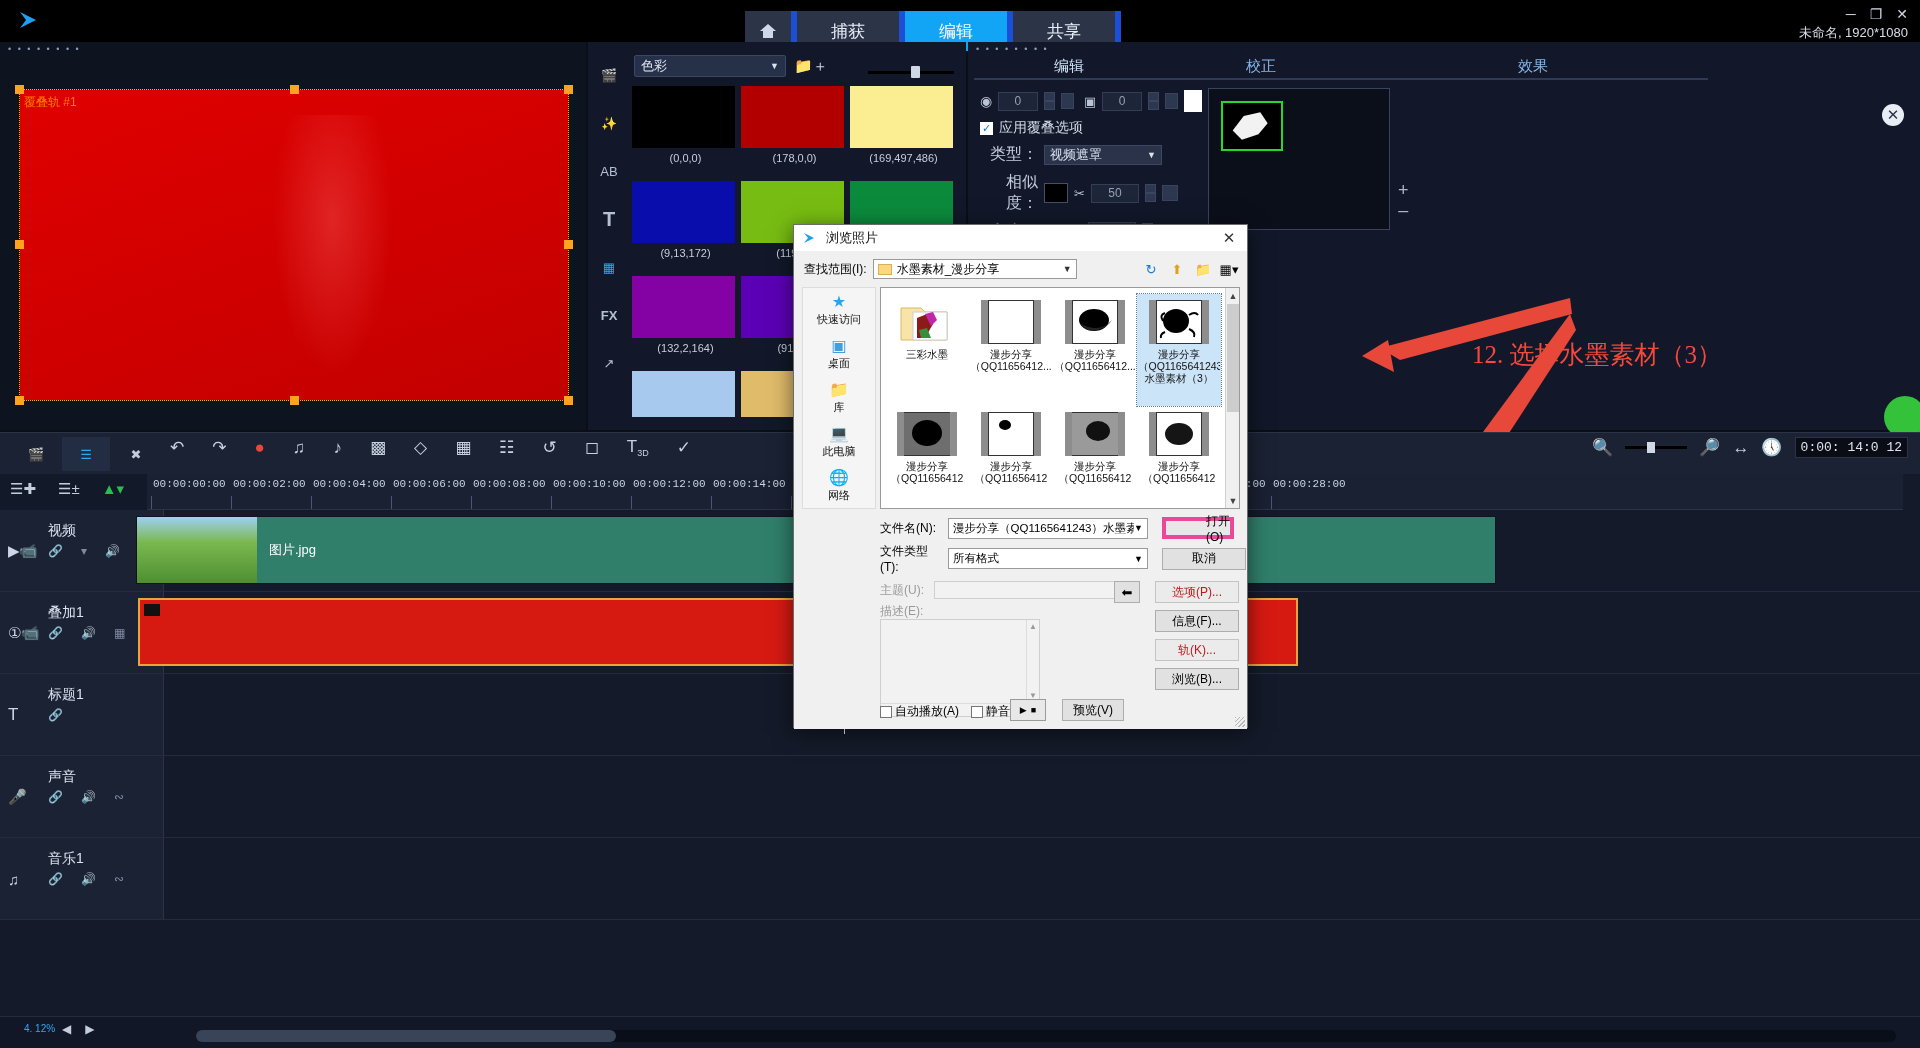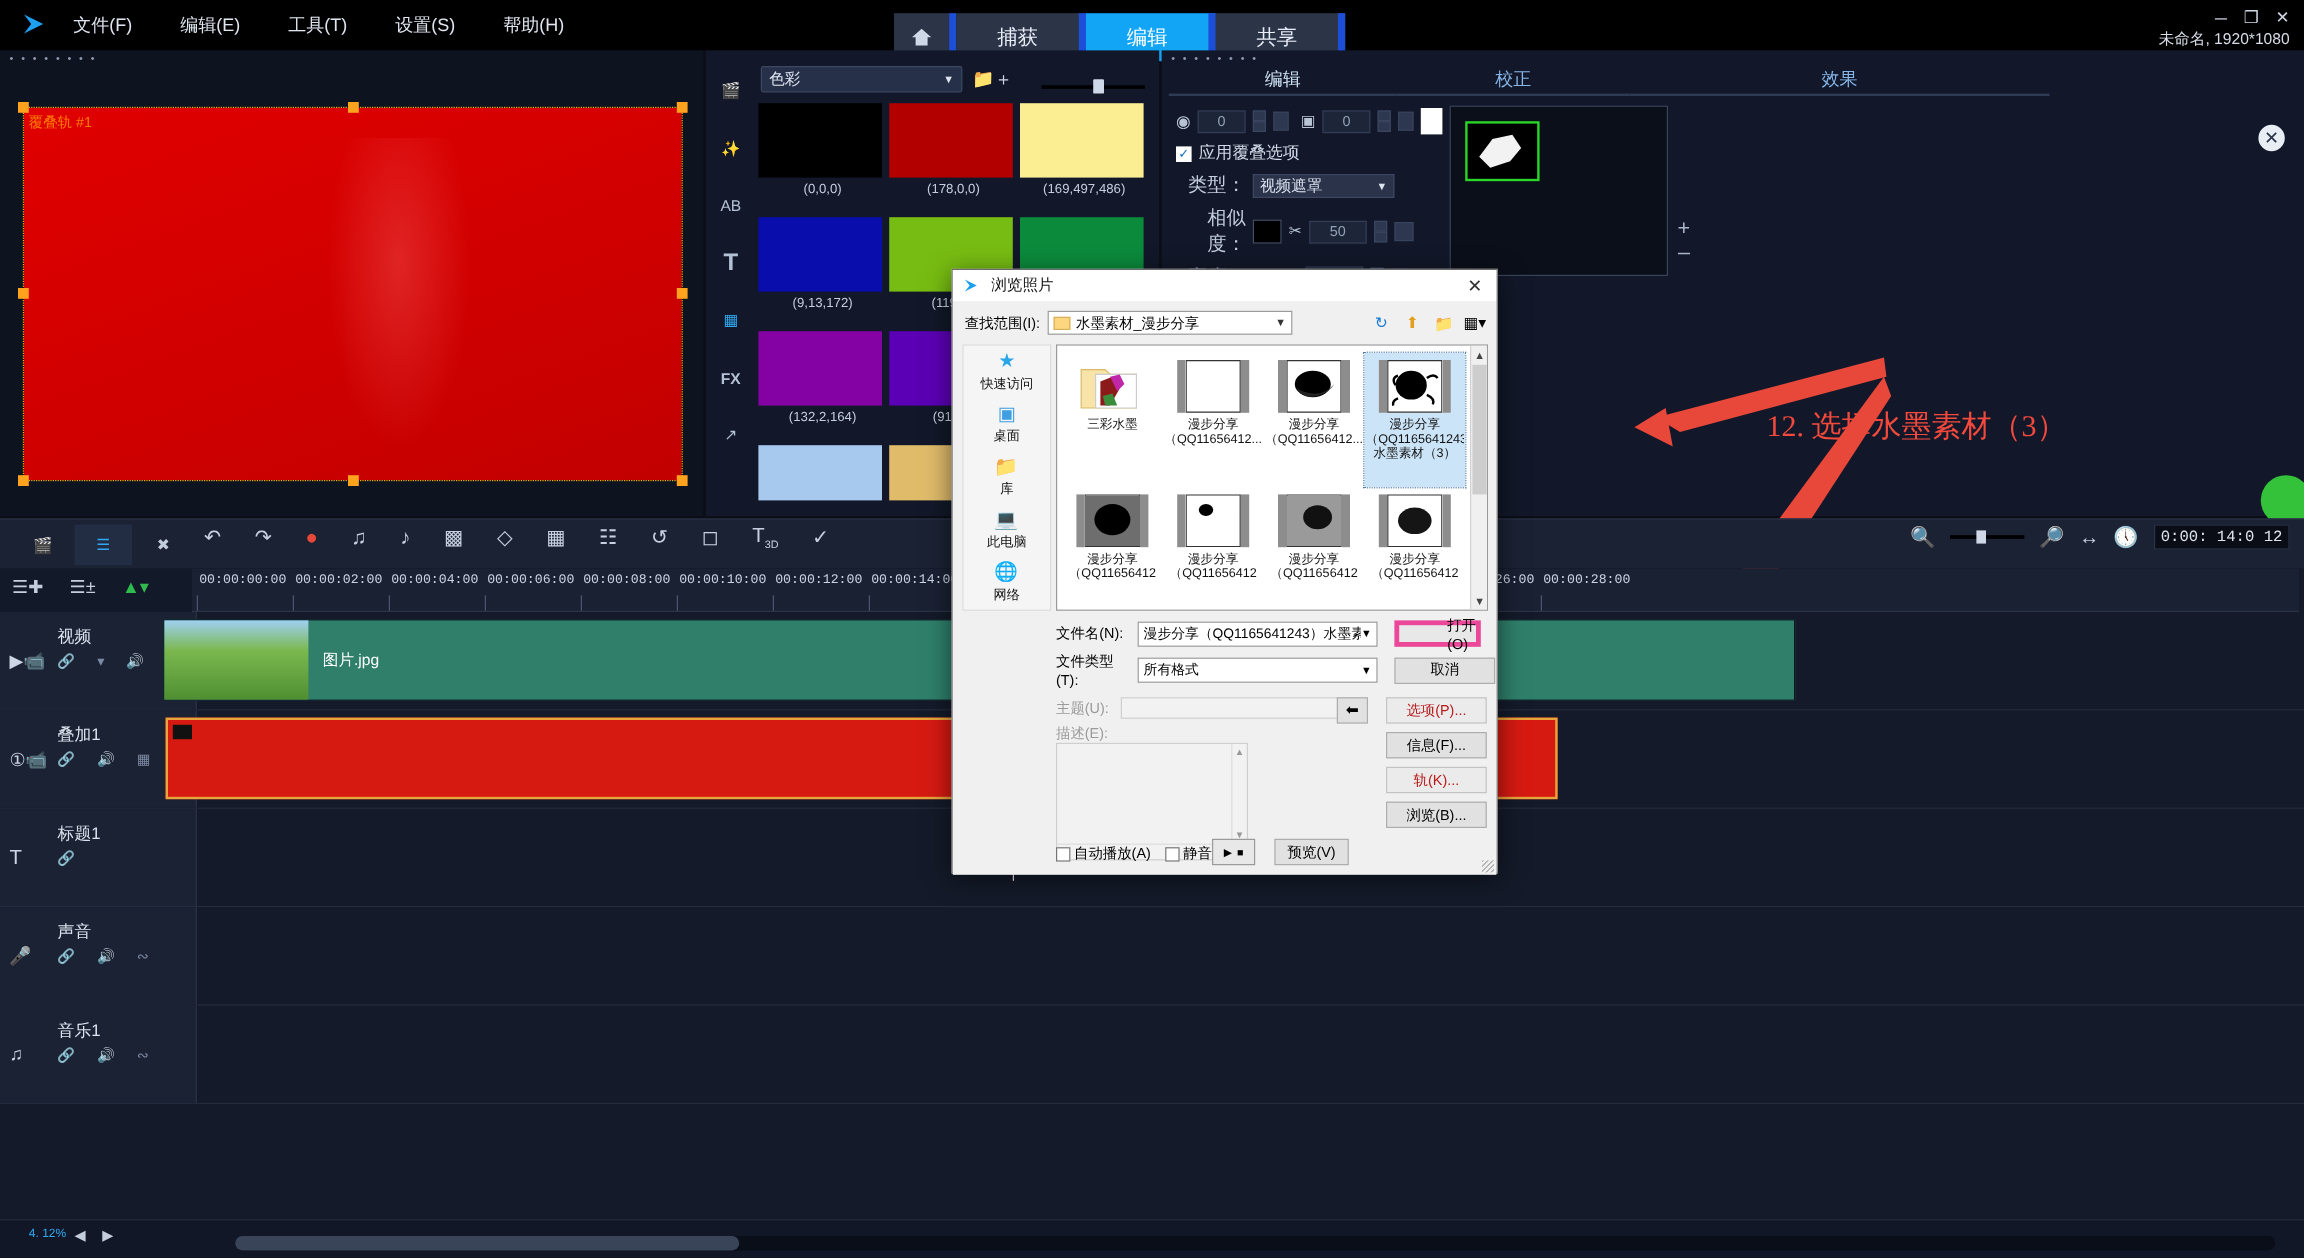--- a/index.html
+++ b/index.html
@@ -237,13 +237,6 @@
       <svg viewBox="0 0 30 30">
           <path d="M6 6 L22 14 L6 22 L12 14 Z" fill="#1f9ff0"></path>
         </svg>
-    </div>
-    <div class="menu">
-      <div class="menu-item">文件(F)</div>
-      <div class="menu-item">编辑(E)</div>
-      <div class="menu-item">工具(T)</div>
-      <div class="menu-item">设置(S)</div>
-      <div class="menu-item">帮助(H)</div>
     </div>
 
     <div class="topnav">

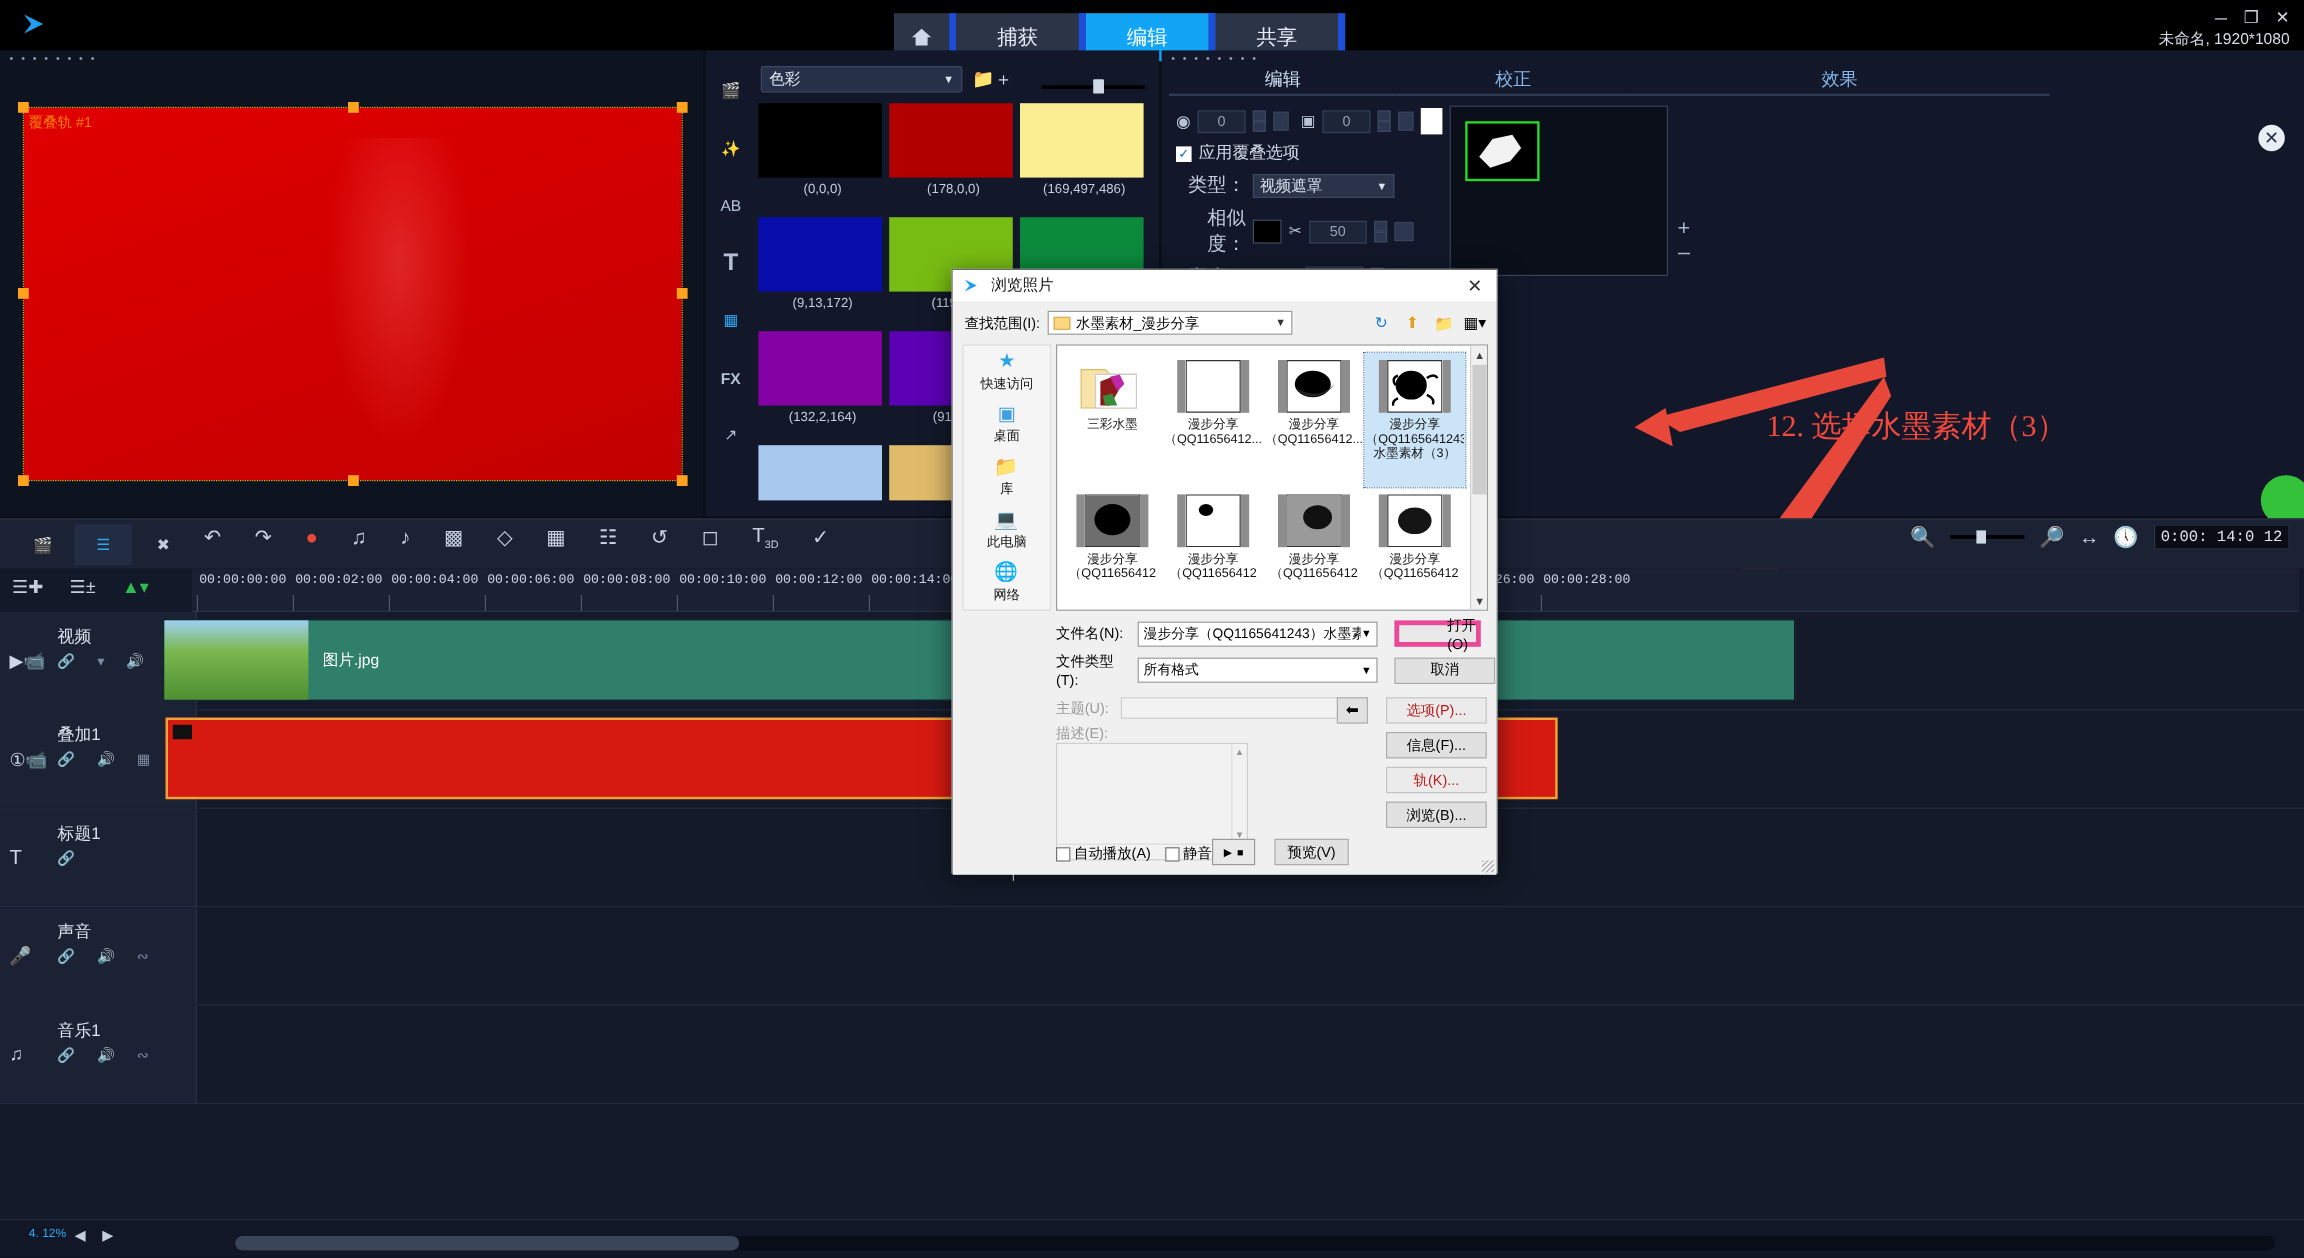--- a/index.html
+++ b/index.html
@@ -67,7 +67,7 @@
   .rail-ico { width:30px; height:30px; display:flex; align-items:center; justify-content:center; color:#b4c0d4; cursor:pointer;}
   .rail-ico.active { color:#2fa8f2; }
   .lib-top { position:absolute; left:46px; top:10px; width:326px; height:28px; display:flex; align-items:center; gap:8px;}
-  .lib-sel { width:168px; height:22px; background:#273049; border:1px solid #3c4763; border-radius:2px;
+  .lib-sel { width:152px; height:22px; background:#273049; border:1px solid #3c4763; border-radius:2px;
              display:flex; align-items:center; justify-content:space-between; padding:0 6px; color:#dde4f0; font-size:13px; cursor:pointer;}
   .newfolder { color:#cdd6e4; font-size:15px; cursor:pointer;}
   .zoomslider { position:absolute; right:6px; top:14px; width:86px; height:12px;}

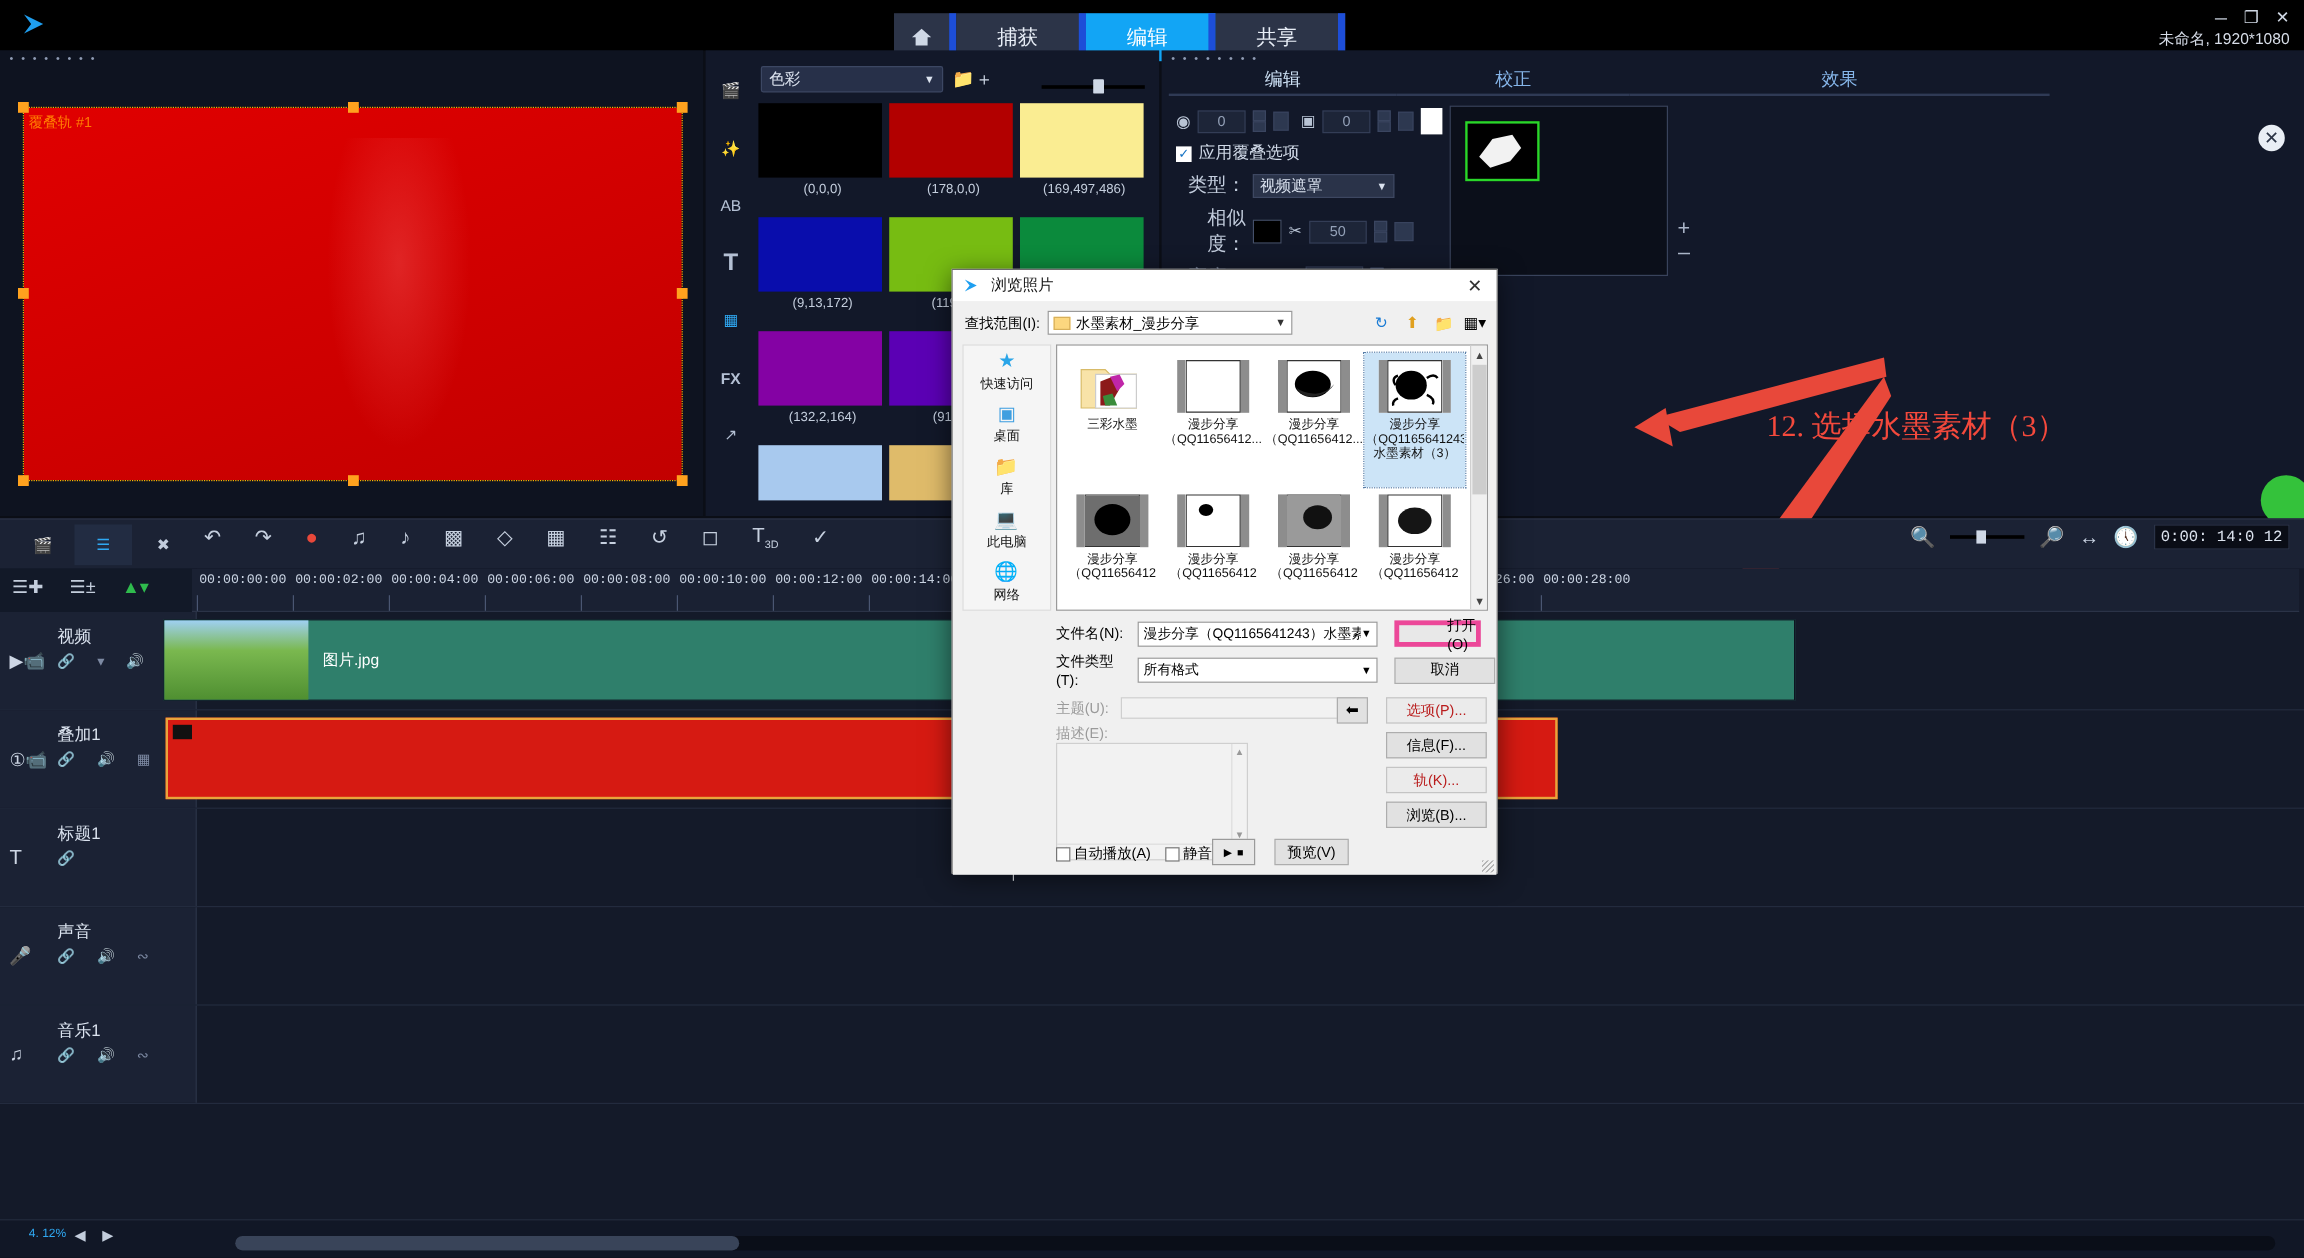--- a/index.html
+++ b/index.html
@@ -131,7 +131,7 @@
   .timeline { position:absolute; left:0; top:474px; width:1920px; height:574px; background:#141a29; }
   .tl-head { position:absolute; left:0; top:0; width:164px; height:36px; background:#11172542; }
   .tl-headbtns { position:absolute; left:10px; top:6px; display:flex; gap:22px; color:#c3cddc; font-size:15px;}
-  .ruler { position:absolute; left:160px; top:0; width:1756px; height:36px; background:#1a2133; border-bottom:1px solid #2b3347;}
+  .ruler { position:absolute; left:147px; top:0; width:1756px; height:36px; background:#1a2133; border-bottom:1px solid #2b3347;}
   .tick { position:absolute; top:4px; font-size:11px; color:#c9d3e2; font-family:"Liberation Mono","DejaVu Sans Mono",monospace;}
   .tickline { position:absolute; top:22px; width:1px; height:13px; background:#4a5672;}
   .track { position:absolute; left:0; width:1920px; border-bottom:1px solid #232b3e; }

